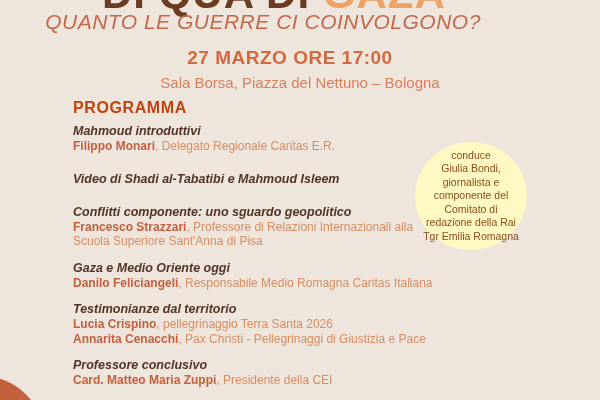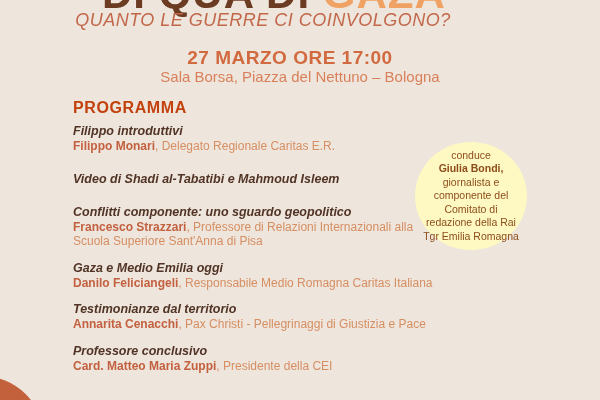--- a/index.html
+++ b/index.html
@@ -24,7 +24,7 @@
     position:absolute;left:0;right:0;top:10px;
     text-align:center;padding-right:74px;
     font-style:italic;font-weight:500;
-    font-size:18px;letter-spacing:.5px;
+    font-size:21px;letter-spacing:.5px;
     color:#C2684B;
   }
   .datetime{

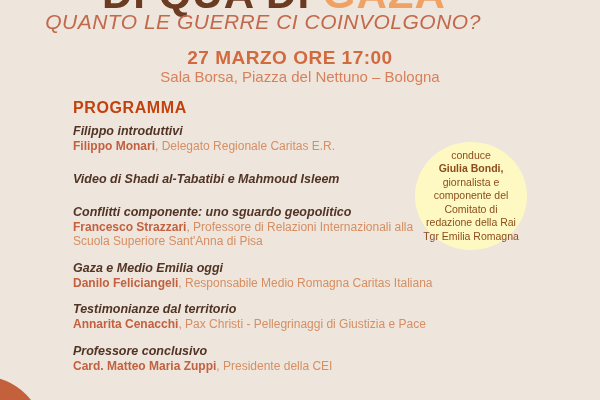--- a/index.html
+++ b/index.html
@@ -34,7 +34,7 @@
     color:#D26A3F;
   }
   .venue{
-    position:absolute;left:0;right:0;top:68px;
+    position:absolute;left:0;right:0;top:74px;
     text-align:center;
     font-size:15px;color:#D9805A;
   }

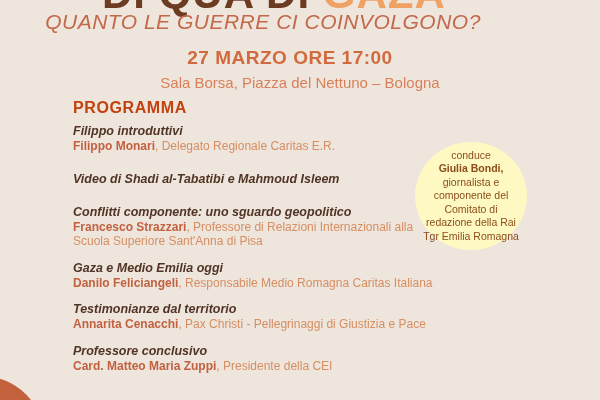--- a/index.html
+++ b/index.html
@@ -88,7 +88,7 @@
     <div class="prog-heading">PROGRAMMA</div>
 
     <div class="prog-item gap-lg">
-      <div class="item-title">Filippo introduttivi</div>
+      <div class="item-title">Mahmoud introduttivi</div>
       <div class="speaker"><span class="sp-name">Filippo Monari</span><span class="sp-role">, Delegato Regionale Caritas E.R.</span></div>
     </div>
 

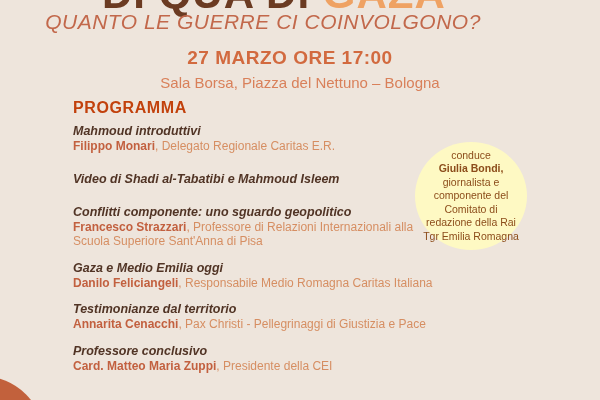--- a/index.html
+++ b/index.html
@@ -64,7 +64,7 @@
     text-align:center;padding:6px;box-sizing:border-box;
     font-size:10.5px;line-height:13.5px;color:#8C4D1B;
   }
-  .b-name{font-weight:bold;}
+  .b-name{font-weight:normal;}
   .b-desc{max-width:98px;}
 
   .corner-shape{

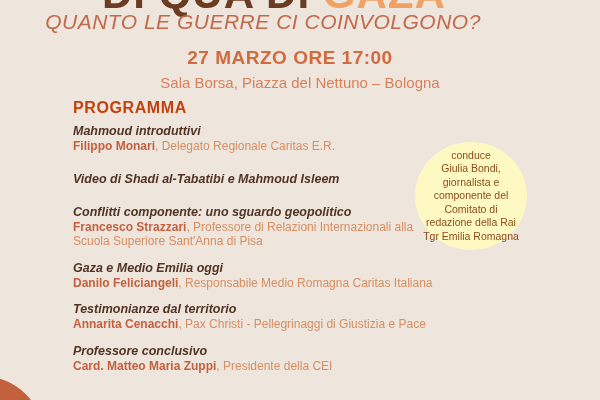--- a/index.html
+++ b/index.html
@@ -103,7 +103,7 @@
     </div>
 
     <div class="prog-item">
-      <div class="item-title">Gaza e Medio Emilia oggi</div>
+      <div class="item-title">Gaza e Medio Oriente oggi</div>
       <div class="speaker"><span class="sp-name">Danilo Feliciangeli</span><span class="sp-role">, Responsabile Medio Romagna Caritas Italiana</span></div>
     </div>
 

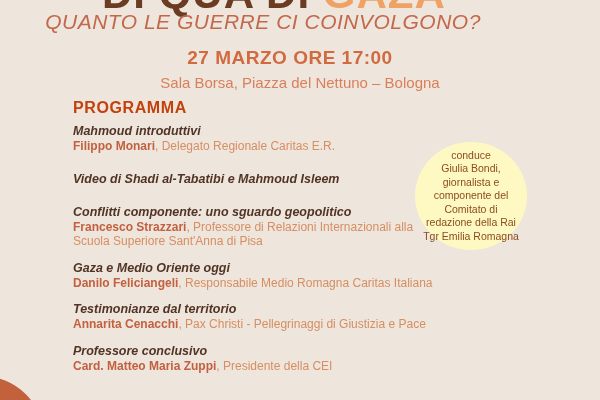--- a/index.html
+++ b/index.html
@@ -109,6 +109,7 @@
 
     <div class="prog-item">
       <div class="item-title">Testimonianze dal territorio</div>
+      <div class="speaker"><span class="sp-name">Lucia Crispino</span><span class="sp-role">, pellegrinaggio Terra Santa 2026</span></div>
       <div class="speaker"><span class="sp-name">Annarita Cenacchi</span><span class="sp-role">, Pax Christi - Pellegrinaggi di Giustizia e Pace</span></div>
     </div>
 

